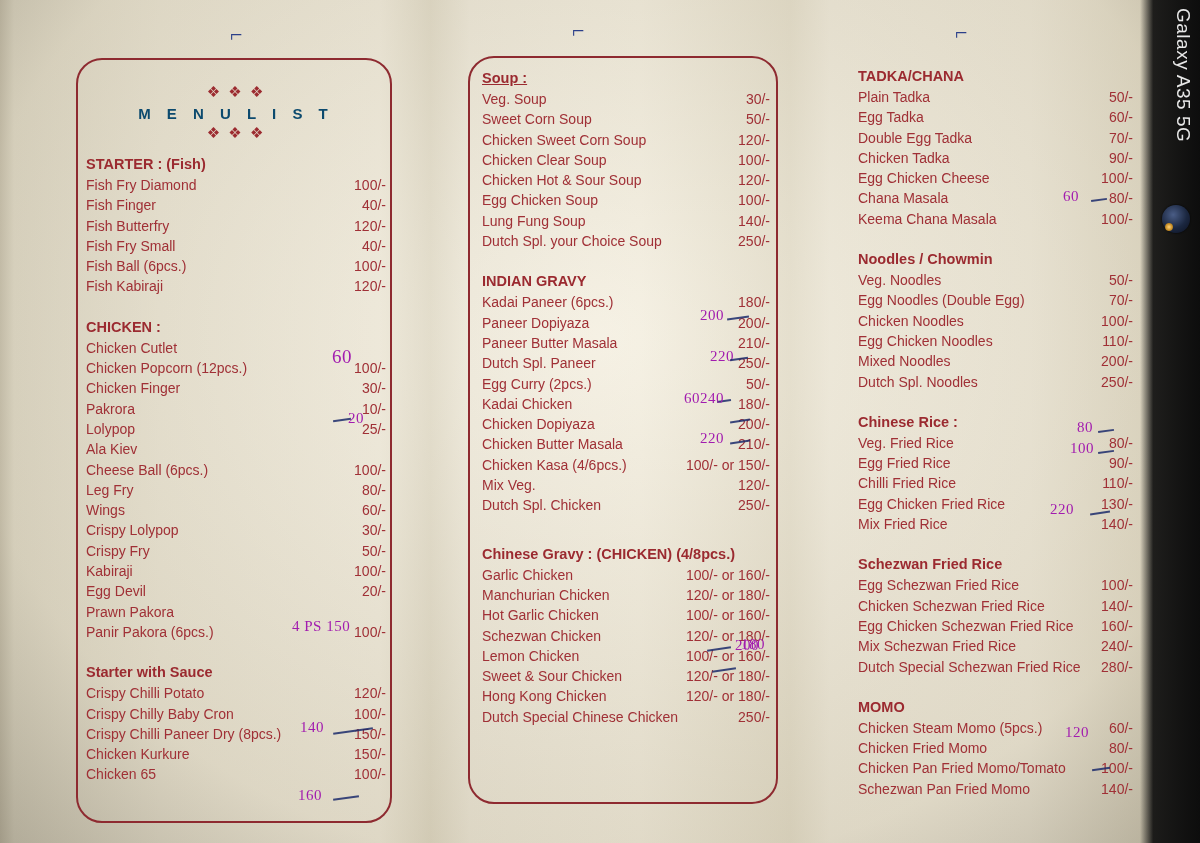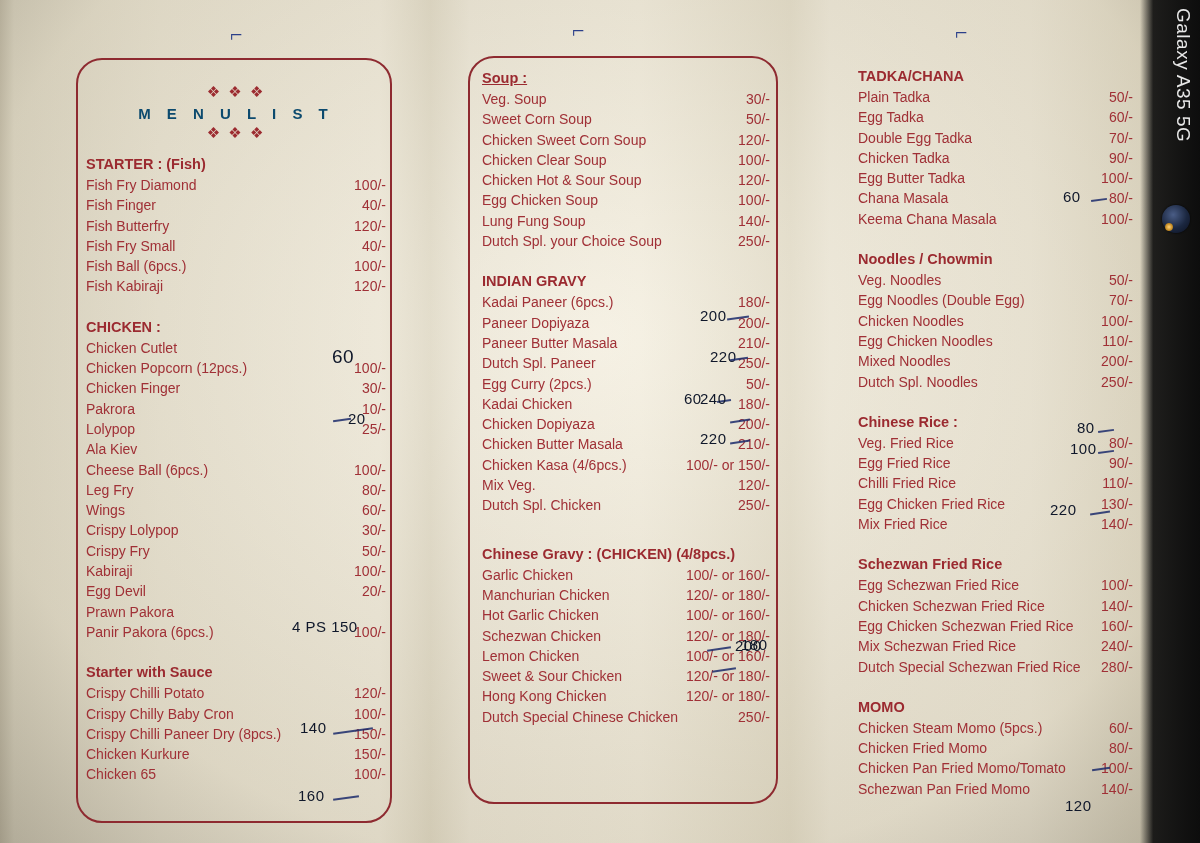--- a/index.html
+++ b/index.html
@@ -434,7 +434,7 @@
           <span class="pr">90/-</span>
         </div>
       <div class="row">
-          <span class="nm">Egg Butter Tadka</span>
+          <span class="nm">Egg Chicken Cheese</span>
           <span class="pr">100/-</span>
         </div>
       <div class="row">

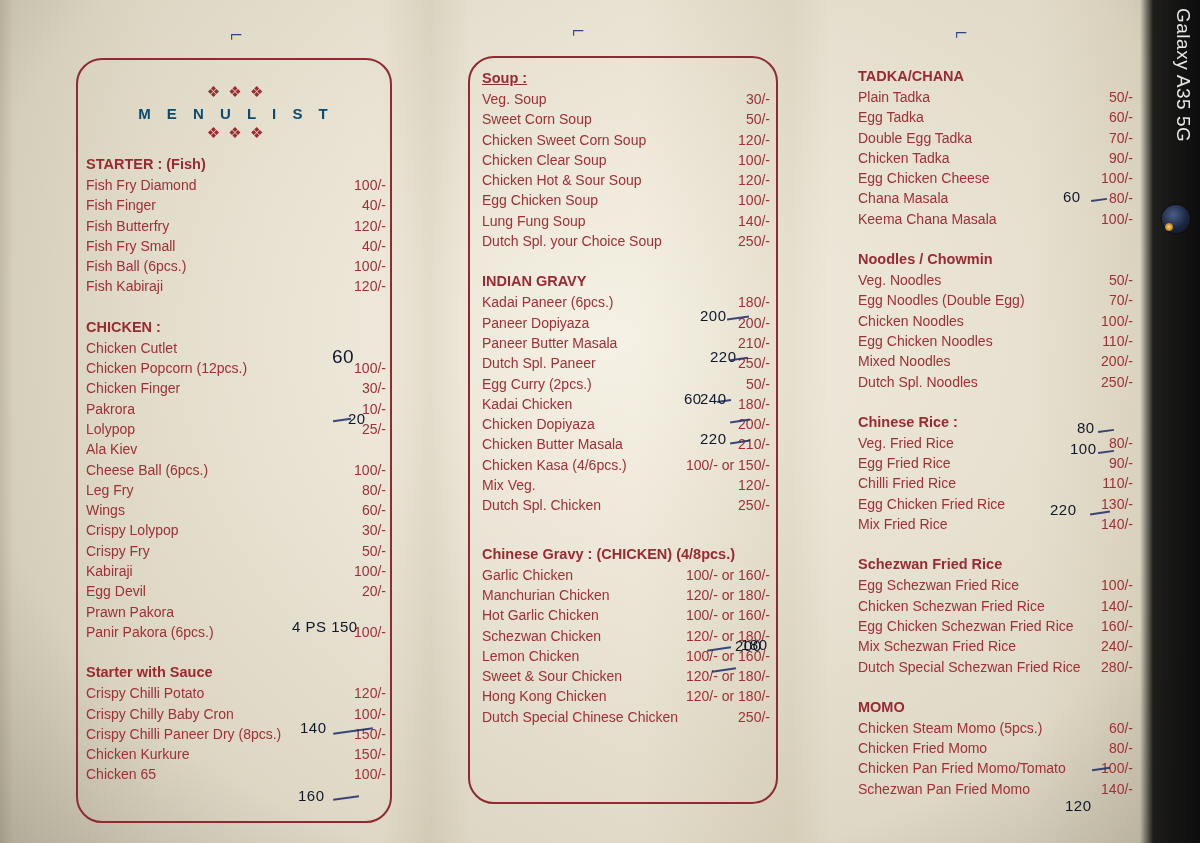--- a/index.html
+++ b/index.html
@@ -136,8 +136,8 @@
   
   .hand {
     position: absolute;
-    color: #0f172a;
-    font-family: Liberation Sans, sans-serif;
+    color: #a21caf;
+    font-family: Liberation Serif, serif;
     font-size: 15px;
     letter-spacing: 0.5px;
     white-space: nowrap;

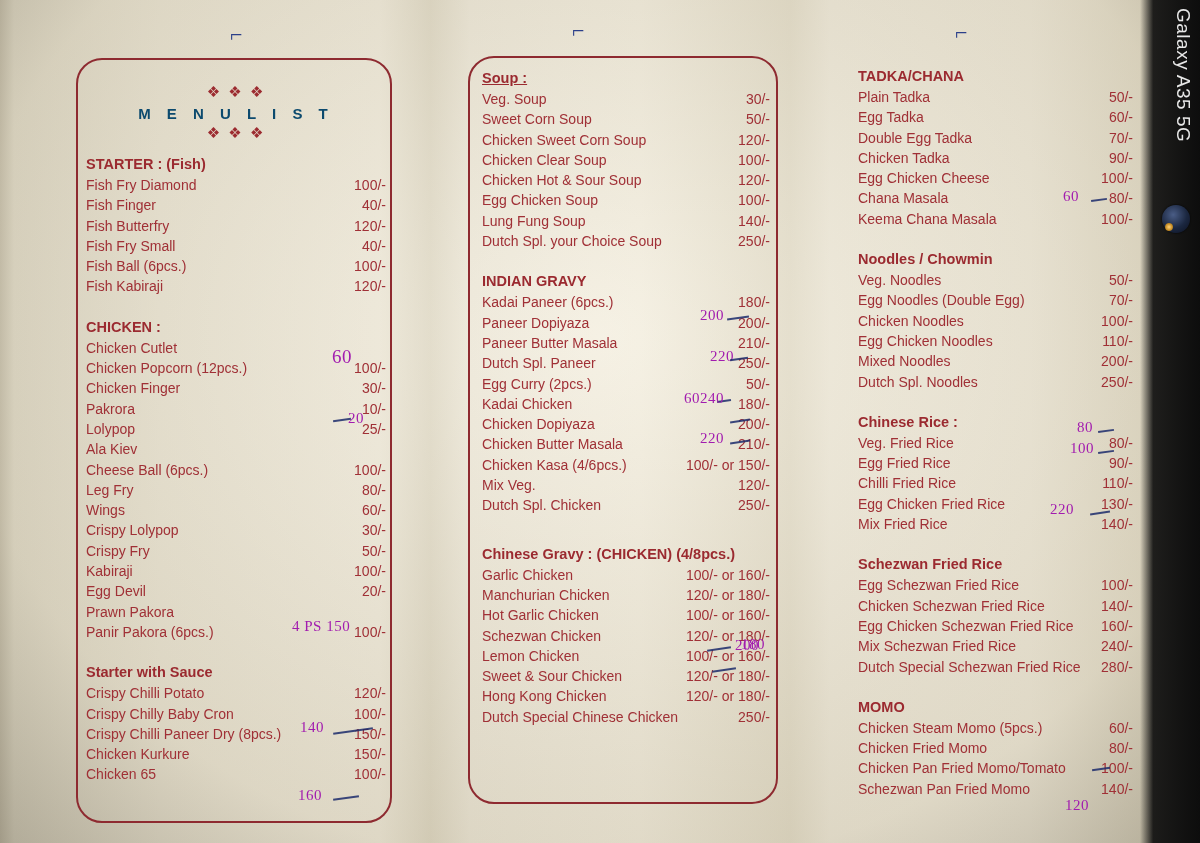--- a/index.html
+++ b/index.html
@@ -576,7 +576,7 @@
   <div class="strike" style="left:1098px; top:451px; width:16px;"></div>
   <div class="hand" style="left:1050px; top:501px;">220</div>
   <div class="strike" style="left:1090px; top:512px; width:20px;"></div>
-  <div class="hand" style="left:1065px; top:797px;">120</div>
+  <div class="hand" style="left:1065px; top:724px;">120</div>
   <div class="strike" style="left:1092px; top:768px; width:18px;"></div>
 
   <div class="sidebar-strip"></div>

